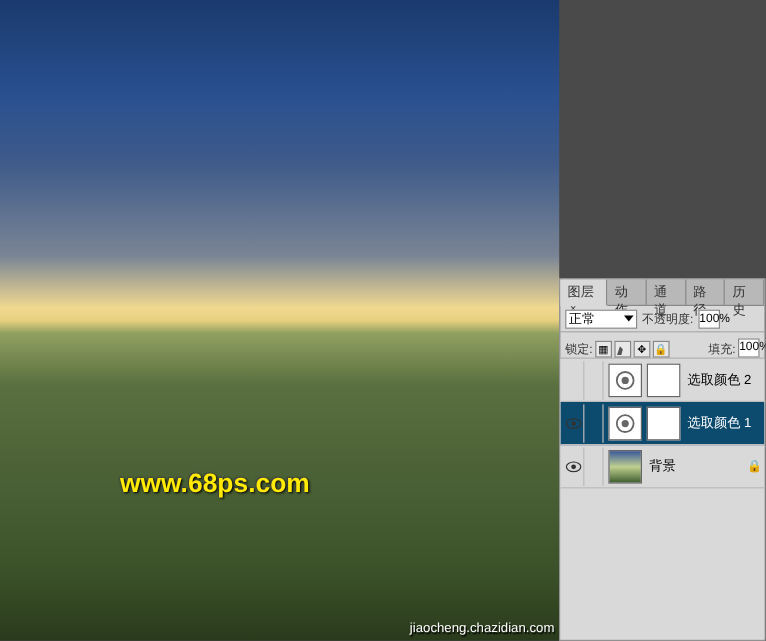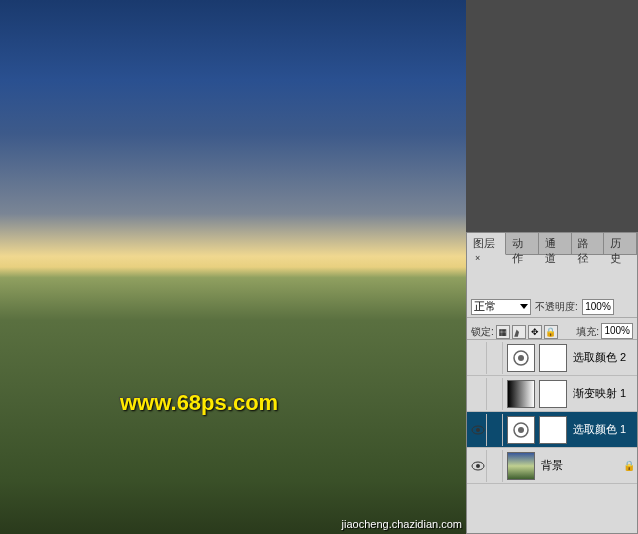--- a/index.html
+++ b/index.html
@@ -82,7 +82,6 @@
       padding: 0 4px;
       border-bottom: 1px solid #aaa;
       gap: 4px;
-      margin-top: 41px;
     }
     .blend-select {
       width: 60px;

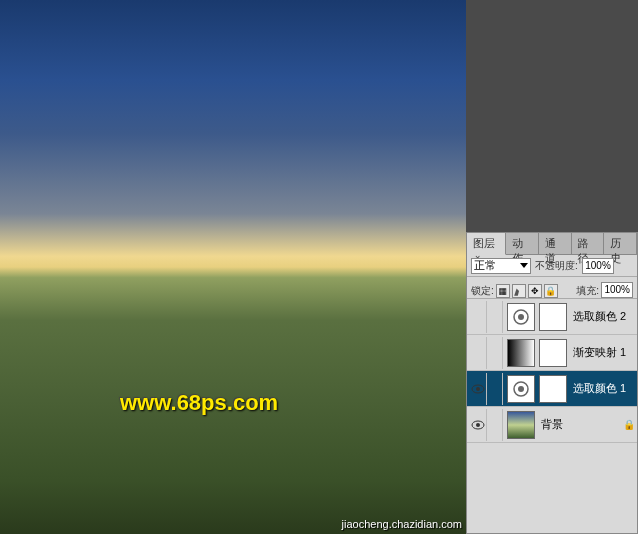--- a/index.html
+++ b/index.html
@@ -102,7 +102,7 @@
     }
     .label { font-size: 10px; color: #333; }
     .pct-input {
-      width: 32px;
+      width: 18px;
       height: 16px;
       background: #fff;
       border: 1px solid #888;

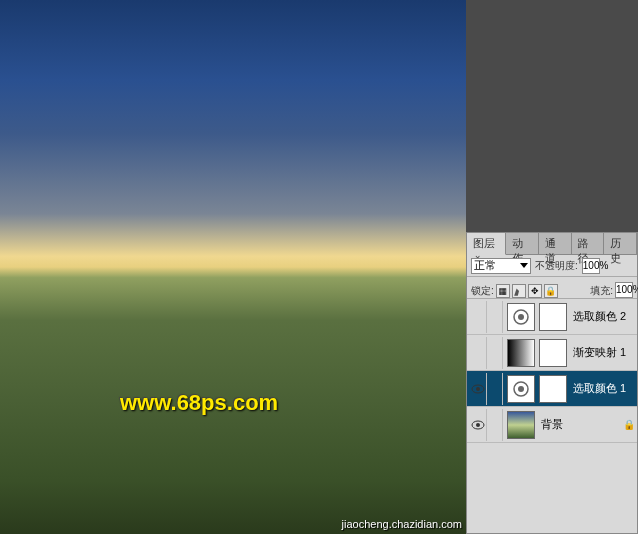--- a/index.html
+++ b/index.html
@@ -247,13 +247,6 @@
 
 
 
-    <div class="layer">
-      <div class="eye"></div>
-      <div class="link-col"></div>
-      <div class="thumb grad"></div>
-      <div class="thumb mask"></div>
-      <div class="layer-name">渐变映射 1</div>
-    </div>
 
     <div class="layer selected">
       <div class="eye">

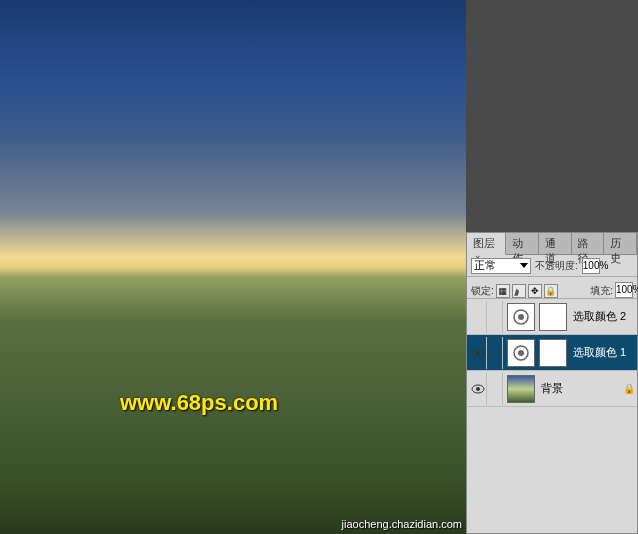--- a/index.html
+++ b/index.html
@@ -34,7 +34,6 @@
       color: #ffea00;
       text-shadow: 1px 1px 2px #000, -1px -1px 1px #444;
       font-family: Arial, sans-serif;
-      margin-left: 20px;
     }
     .watermark2 {
       position: absolute;

